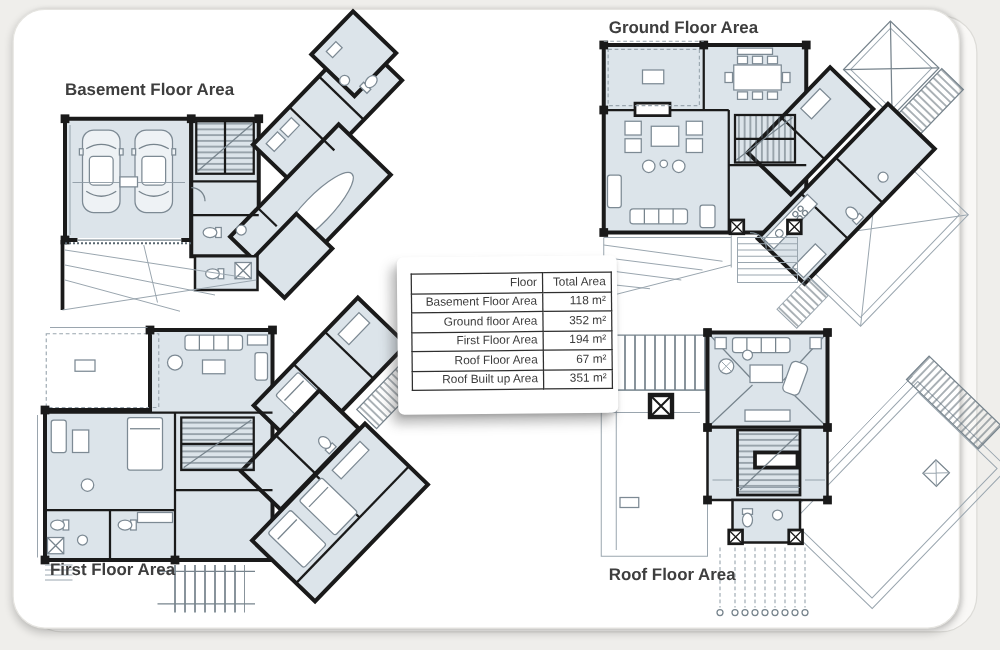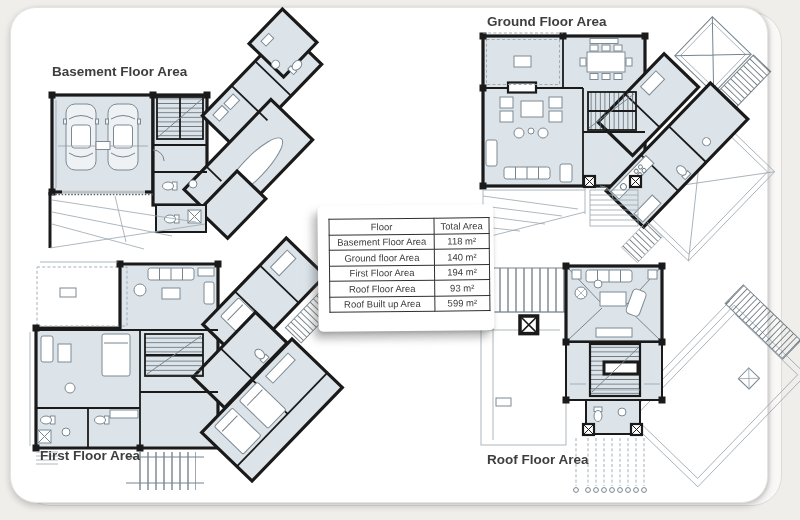--- a/index.html
+++ b/index.html
@@ -23,7 +23,7 @@
   table.area-table{position:absolute;left:11px;top:13px;border-collapse:collapse;
     font-size:9.5px;color:#3c3c3c;table-layout:fixed;}
   table.area-table th,table.area-table td{border:1px solid #2f2f2f;
-    font-weight:normal;text-align:center;padding:1px 4px;height:12.5px;
+    font-weight:normal;text-align:right;padding:1px 4px;height:12.5px;
     white-space:nowrap;overflow:hidden;}
   table.area-table th:first-child,table.area-table td:first-child{width:96px;}
   table.area-table th:last-child,table.area-table td:last-child{width:46px;}

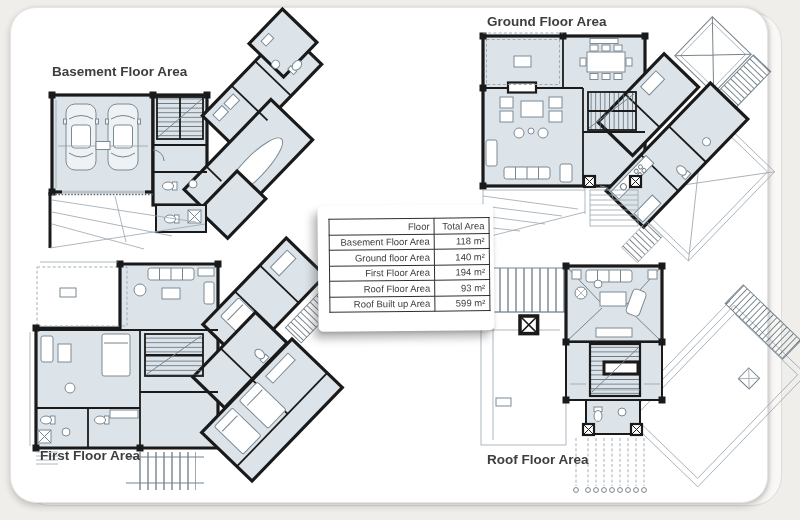--- a/index.html
+++ b/index.html
@@ -460,7 +460,7 @@
         </tr>
         <tr>
           <td>Ground floor Area</td>
-          <td>140 m²</td>
+          <td>352 m²</td>
         </tr>
         <tr>
           <td>First Floor Area</td>

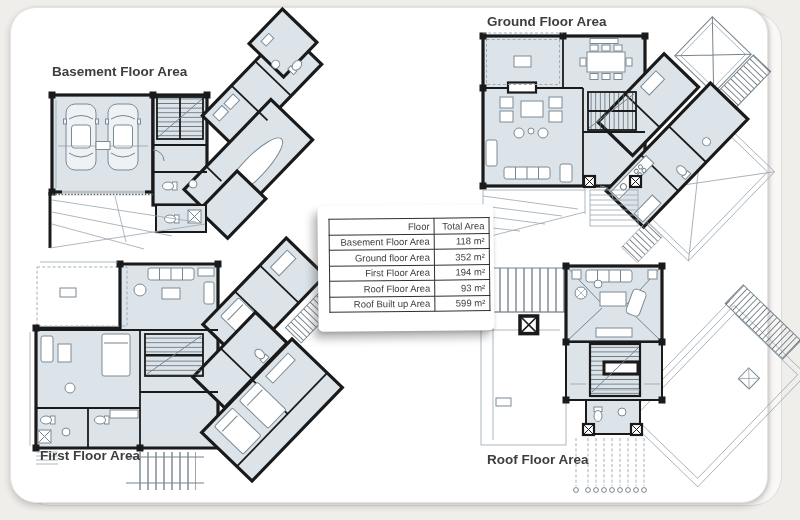--- a/index.html
+++ b/index.html
@@ -468,7 +468,7 @@
         </tr>
         <tr>
           <td>Roof Floor Area</td>
-          <td>93 m²</td>
+          <td>67 m²</td>
         </tr>
         <tr>
           <td>Roof Built up Area</td>

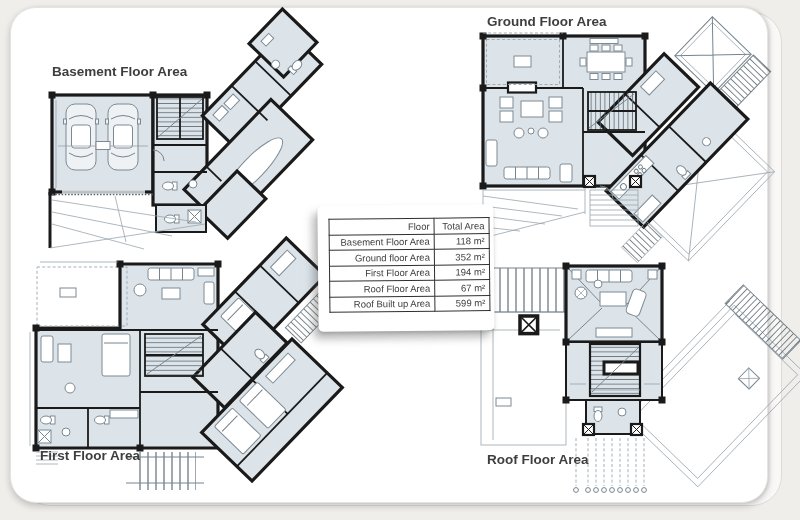--- a/index.html
+++ b/index.html
@@ -472,7 +472,7 @@
         </tr>
         <tr>
           <td>Roof Built up Area</td>
-          <td>599 m²</td>
+          <td>351 m²</td>
         </tr>
       </tbody>
     </table>

